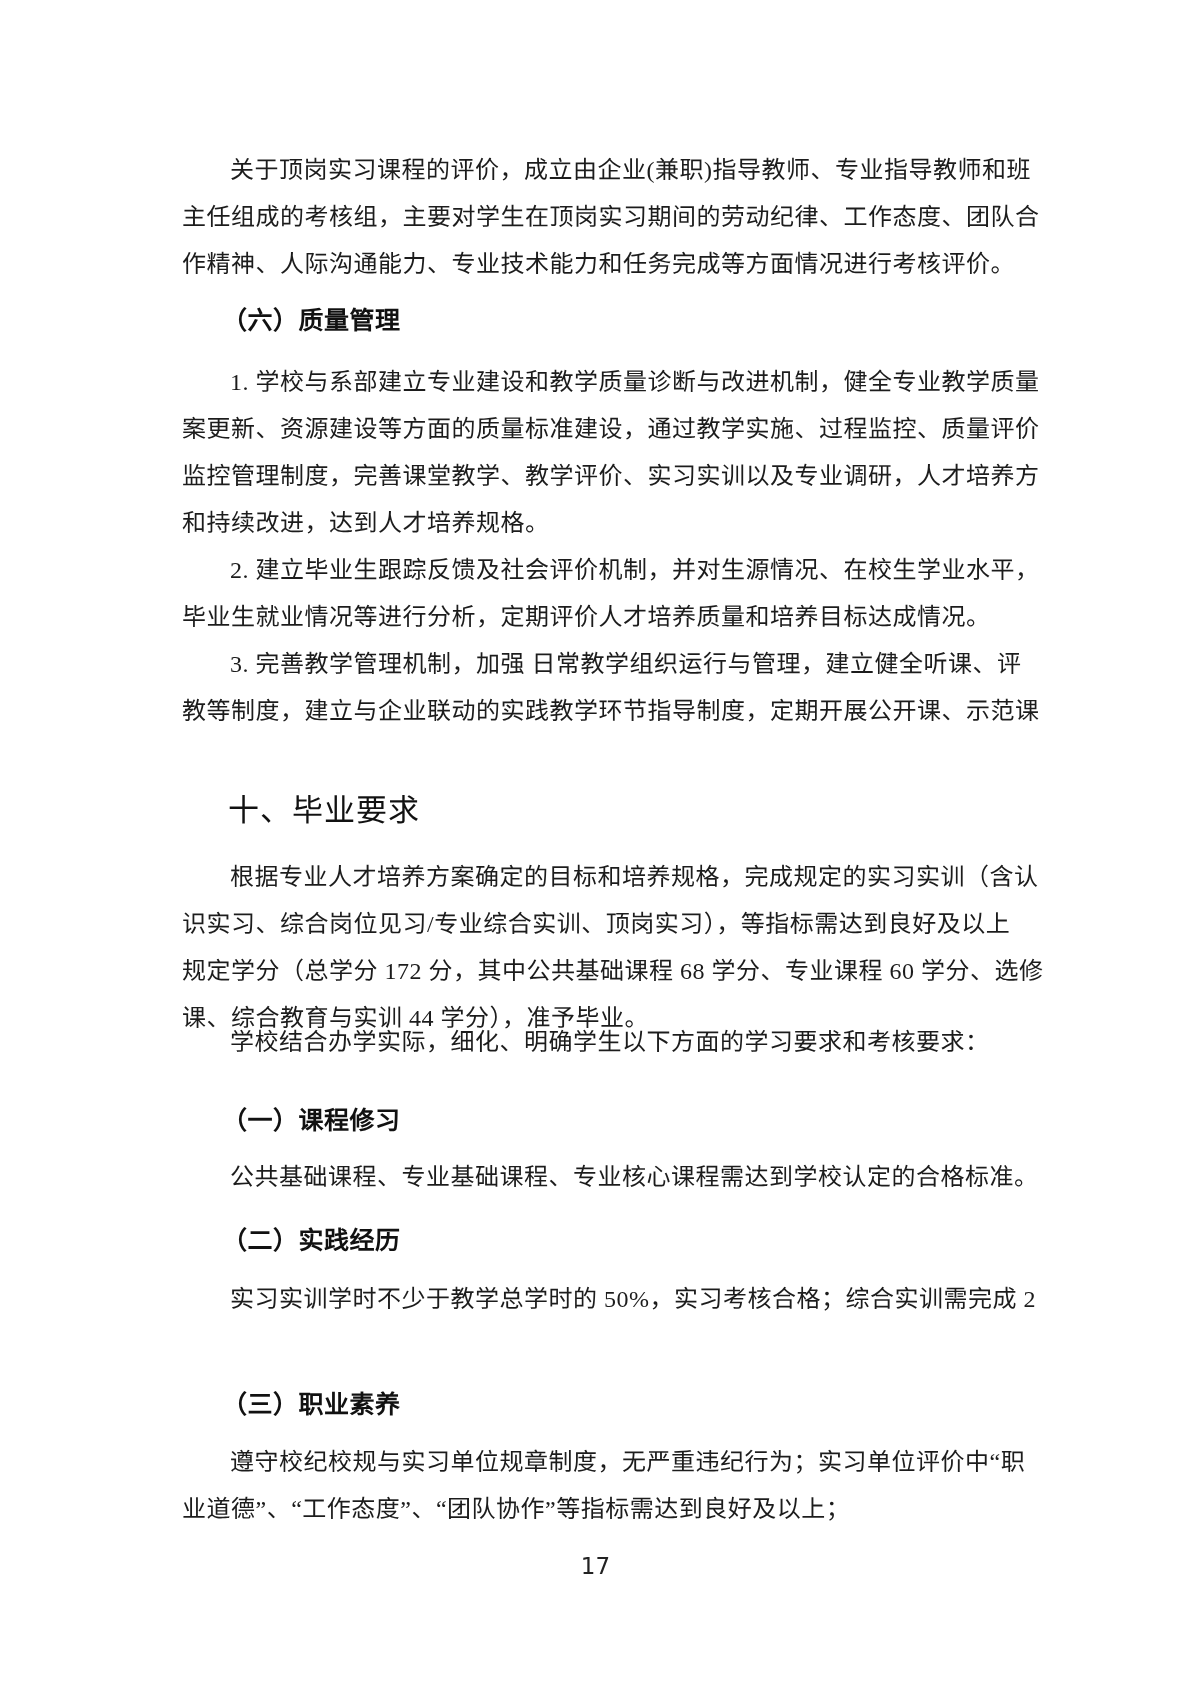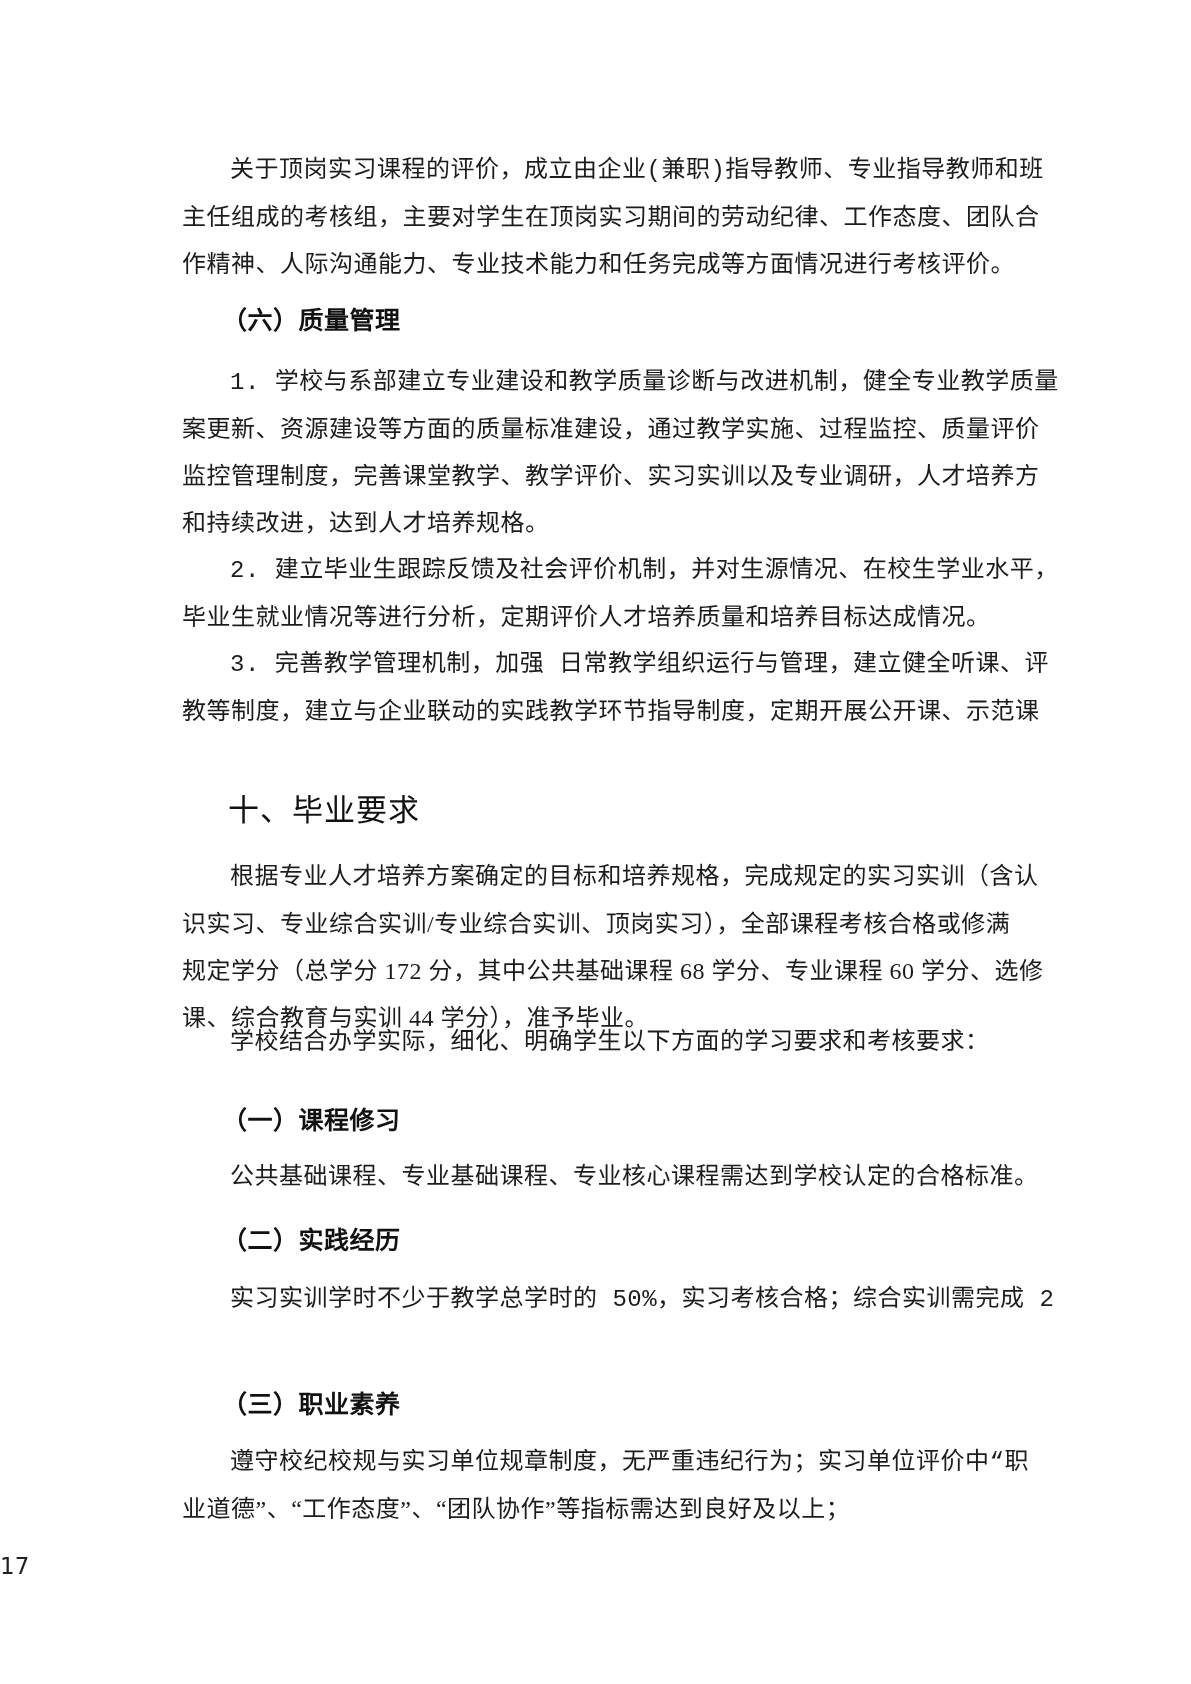--- a/index.html
+++ b/index.html
@@ -35,7 +35,6 @@
   }
   .para .line.indent {
     padding-left: 48px;
-    font-family: Liberation Mono, monospace;
   }
   .h-sub {
     font-size: 25px;

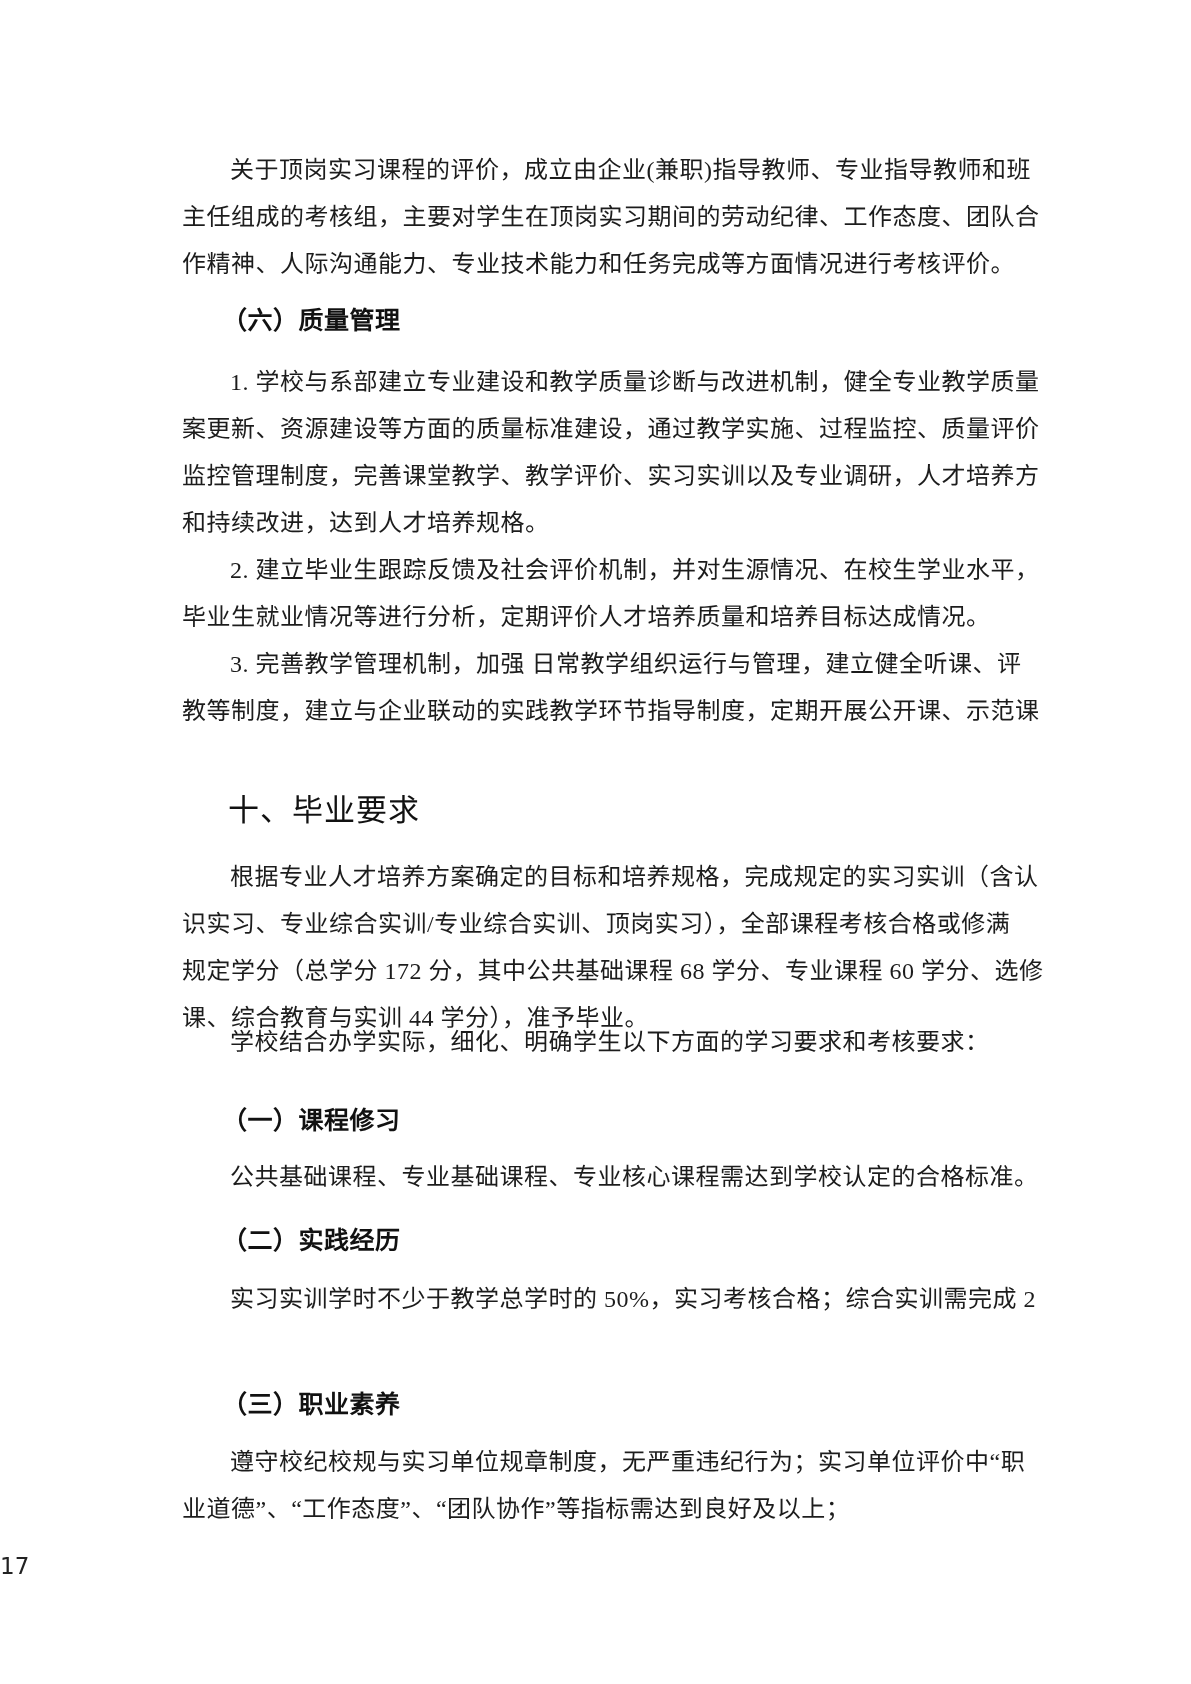--- a/index.html
+++ b/index.html
@@ -105,7 +105,7 @@
 
     <div class="block para" style="top:854px">
       <div class="line indent">根据专业人才培养方案确定的目标和培养规格，完成规定的实习实训（含认</div>
-      <div class="line">识实习、专业综合实训/专业综合实训、顶岗实习），全部课程考核合格或修满</div>
+      <div class="line">识实习、综合岗位见习/专业综合实训、顶岗实习），等指标需达到良好及以上</div>
       <div class="line">规定学分（总学分 172 分，其中公共基础课程 68 学分、专业课程 60 学分、选修</div>
       <div class="line">课、综合教育与实训 44 学分），准予毕业。</div>
     </div>

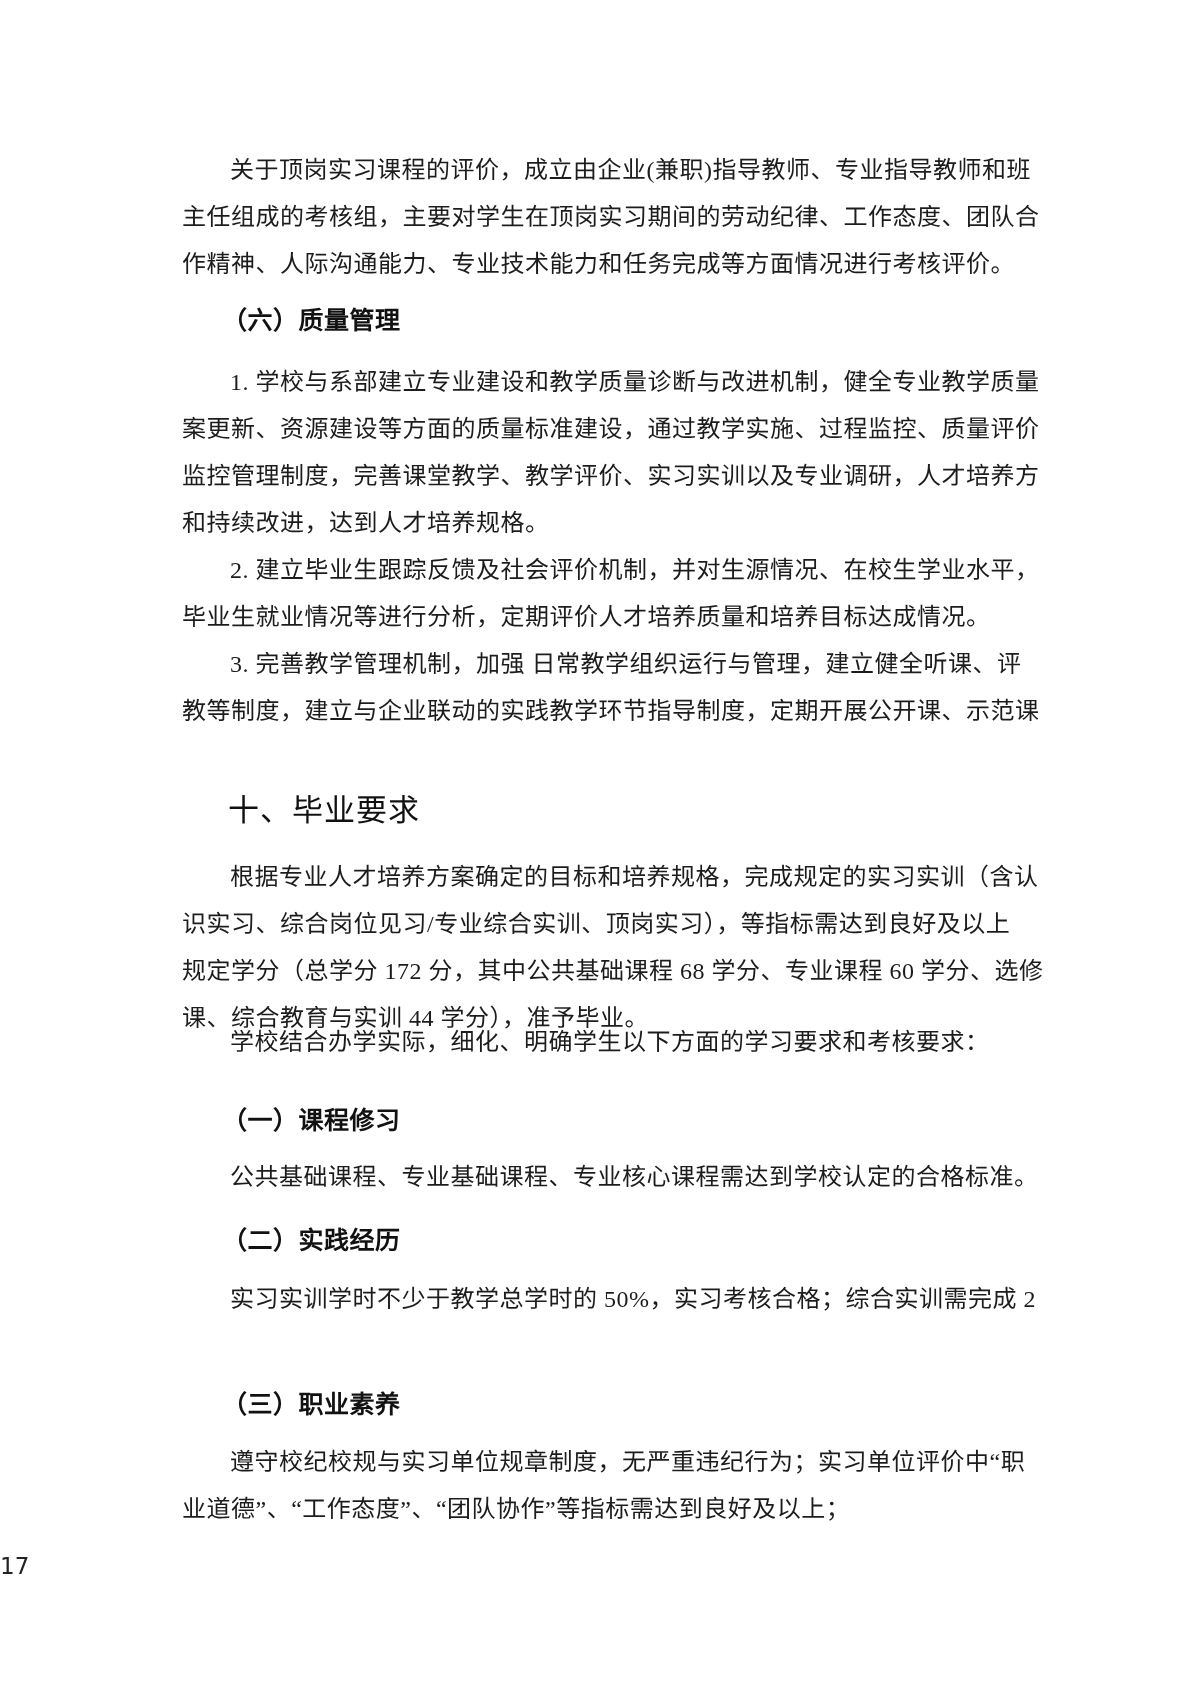--- a/index.html
+++ b/index.html
@@ -60,7 +60,7 @@
     left: 0;
     top: 1553px;
     width: 1191px;
-    text-align: left;
+    text-align: center;
     font-family: "DejaVu Sans", "Liberation Sans", sans-serif;
     font-size: 23px;
     color: #222222;

